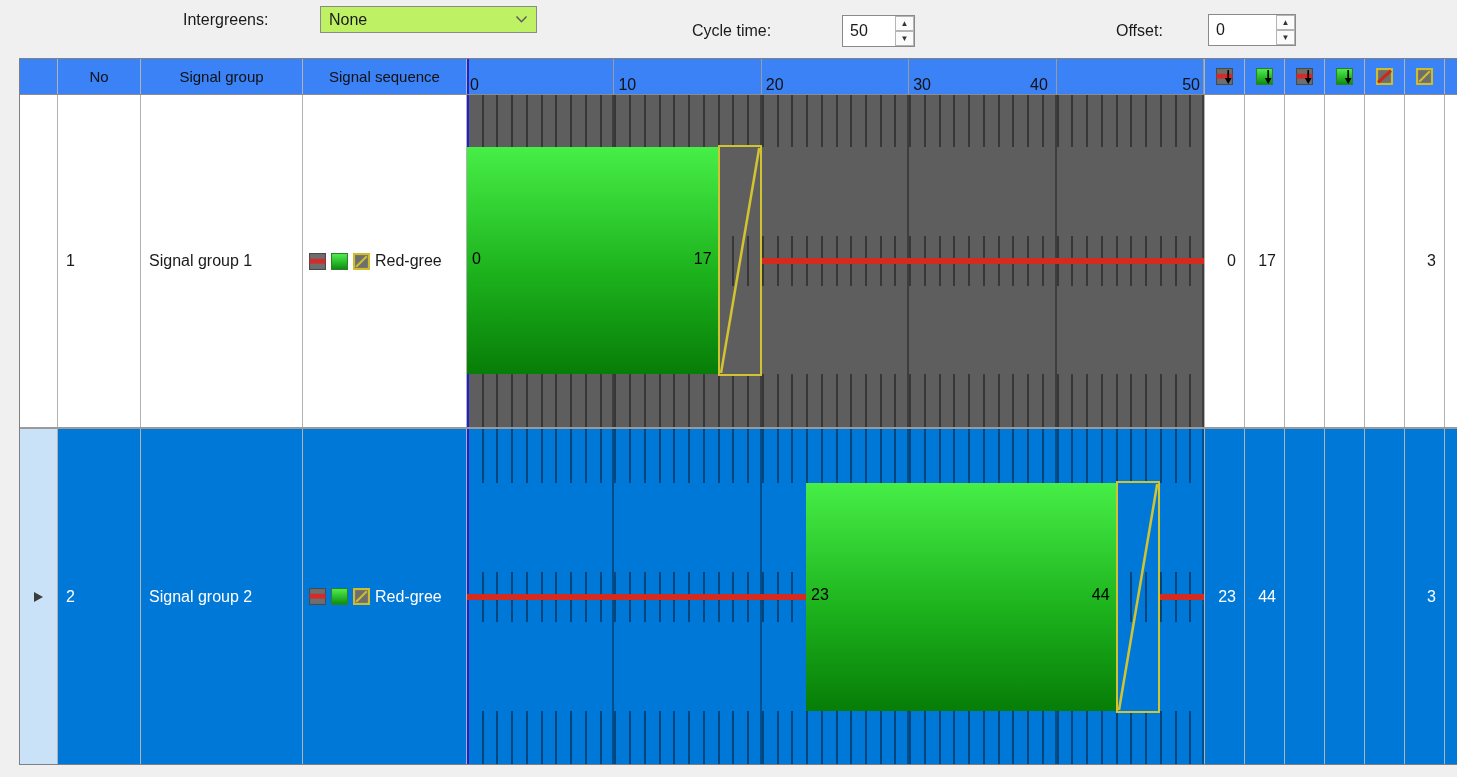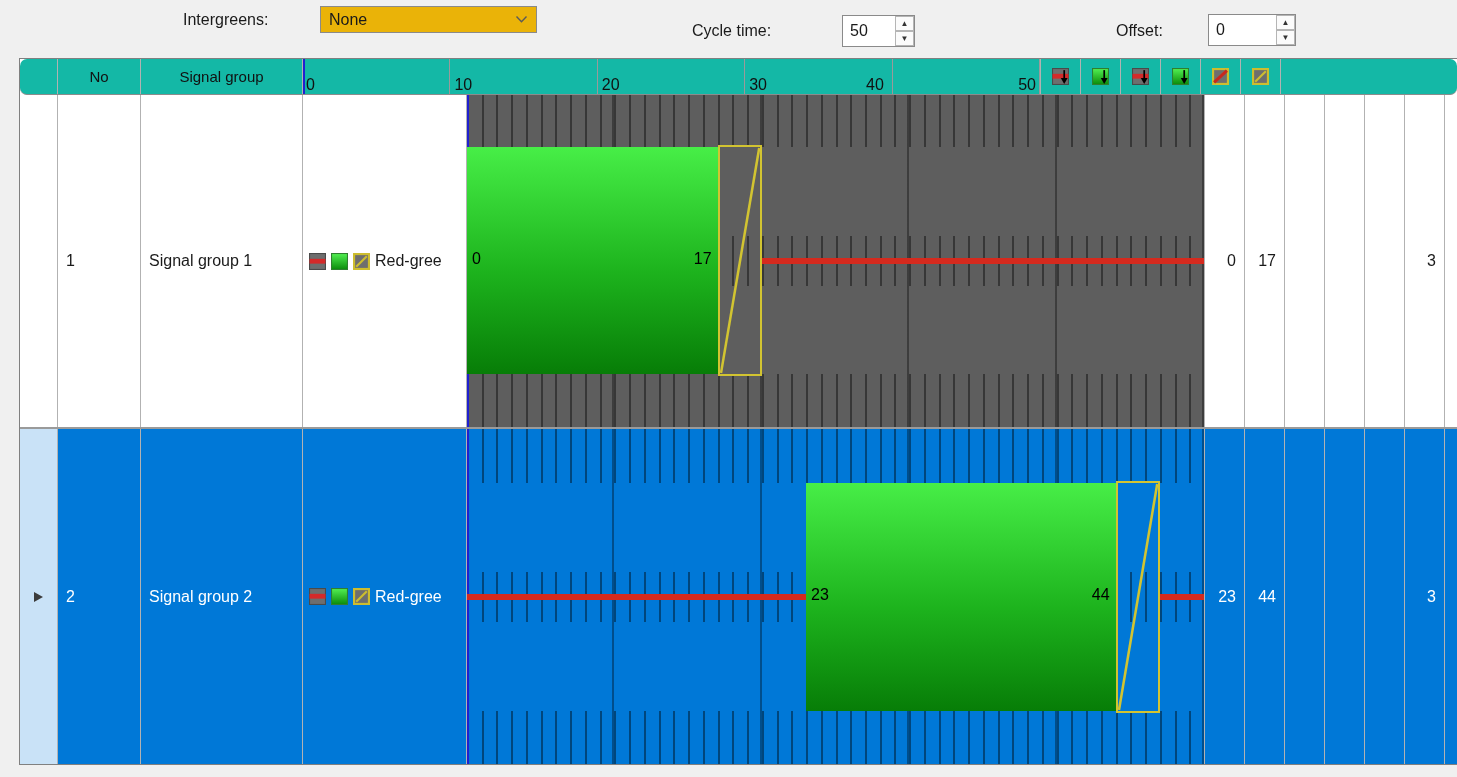--- a/index.html
+++ b/index.html
@@ -12,7 +12,7 @@
   .tb-label{position:absolute;font-size:16px;color:#1a1a1a;white-space:nowrap;}
   .dropdown{
     position:absolute;left:320px;top:6px;width:217px;height:27px;
-    background:#eab308;border:1px solid #8a8a8a;box-sizing:border-box;
+    background:#bef264;border:1px solid #8a8a8a;box-sizing:border-box;
     display:flex;align-items:center;padding:0 8px;font-size:16px;
   }
   .dropdown .dd-value{flex:1;}

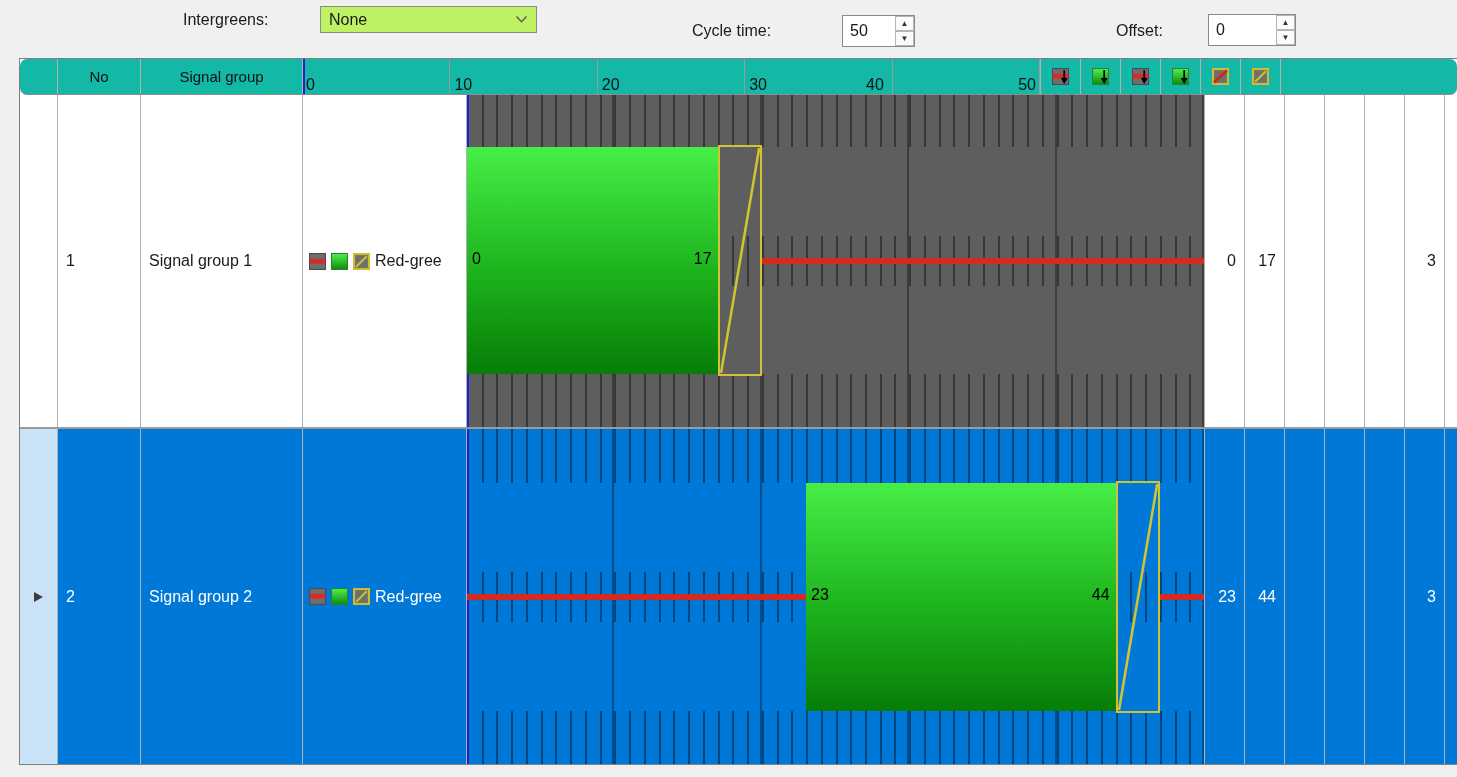--- a/index.html
+++ b/index.html
@@ -33,7 +33,7 @@
     border-top:1px solid #808080;border-left:1px solid #808080;box-sizing:border-box;
     background:#fff;
   }
-  .hrow{display:flex;height:35px;background:#14b8a6;border-bottom:1px solid #8c8c8c;border-radius:7px;}
+  .hrow{display:flex;height:35px;background:#3b82f6;border-bottom:1px solid #8c8c8c;}
   .row{display:flex;position:relative;}
   .row1{height:334px;background:#fff;border-bottom:2px solid #9a9a9a;box-sizing:border-box;}
   .row2{height:336px;background:#0078d7;color:#fff;border-bottom:1px solid #808080;box-sizing:border-box;}

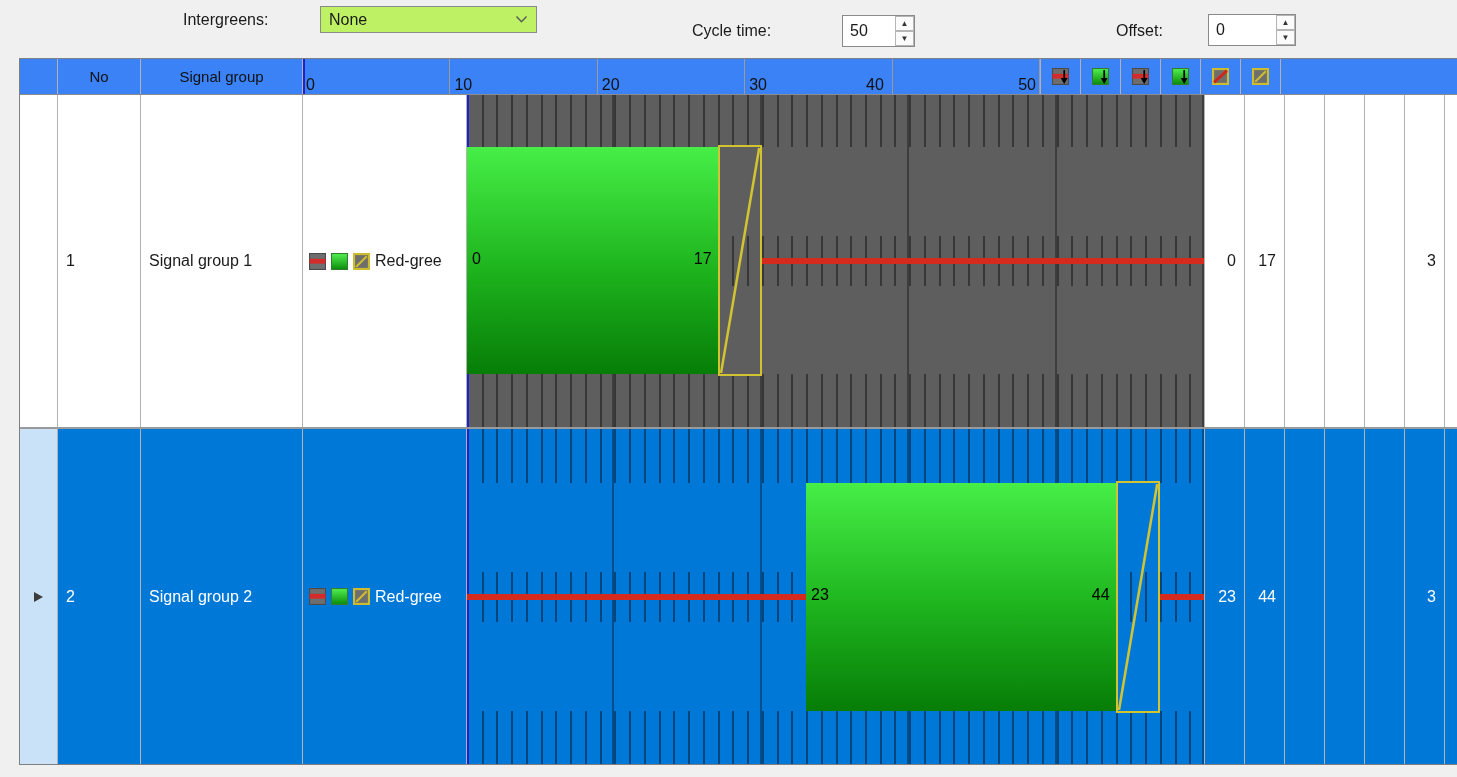--- a/index.html
+++ b/index.html
@@ -118,6 +118,7 @@
     <div class="c w-sel hcell"></div>
     <div class="c w-no hcell">No</div>
     <div class="c w-grp hcell">Signal group</div>
+    <div class="c w-seq hcell">Signal sequence</div>
     <div class="c w-tl tl-head" id="tl-head">
       <span class="zero"></span>
     <span class="tl-label" style="left: 3px;">0</span>

